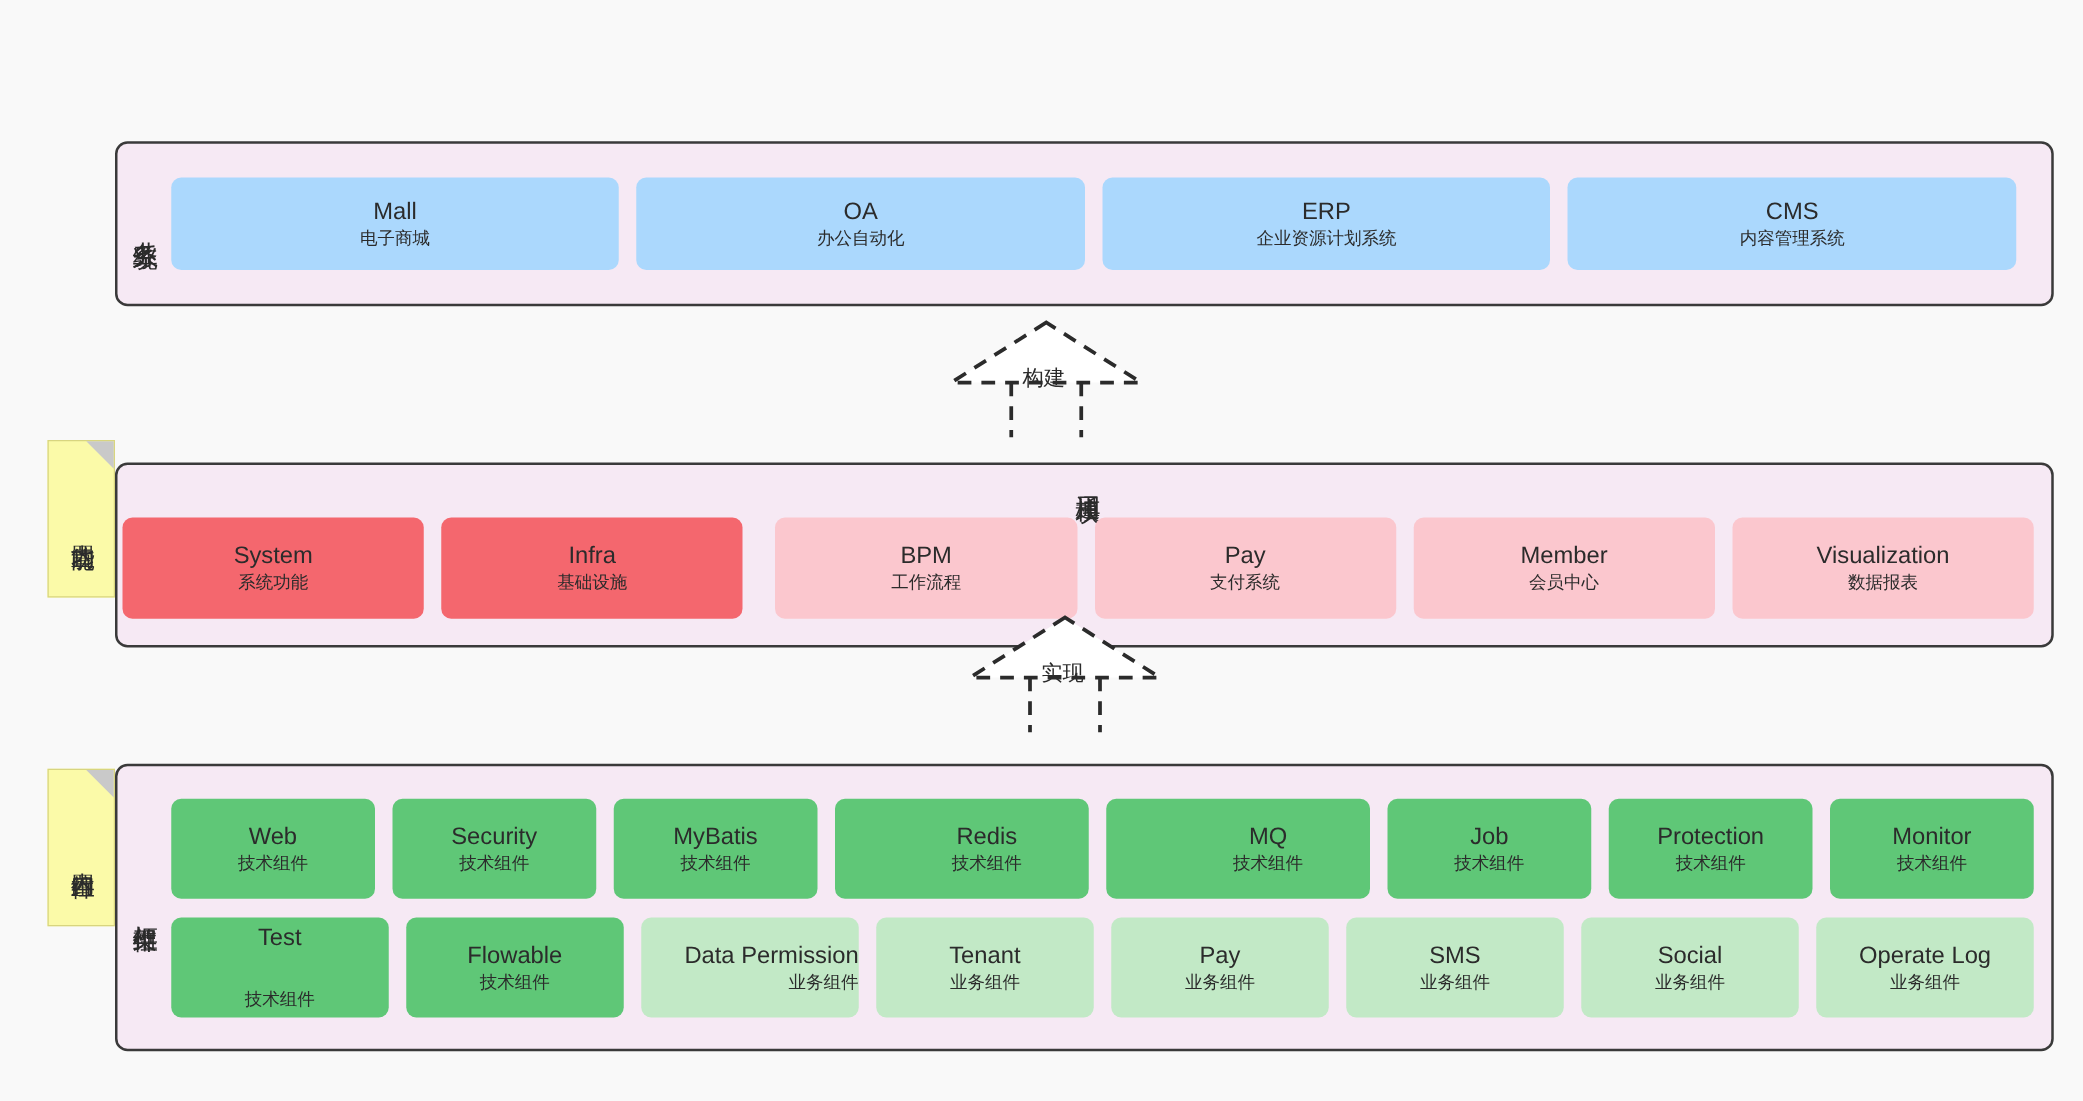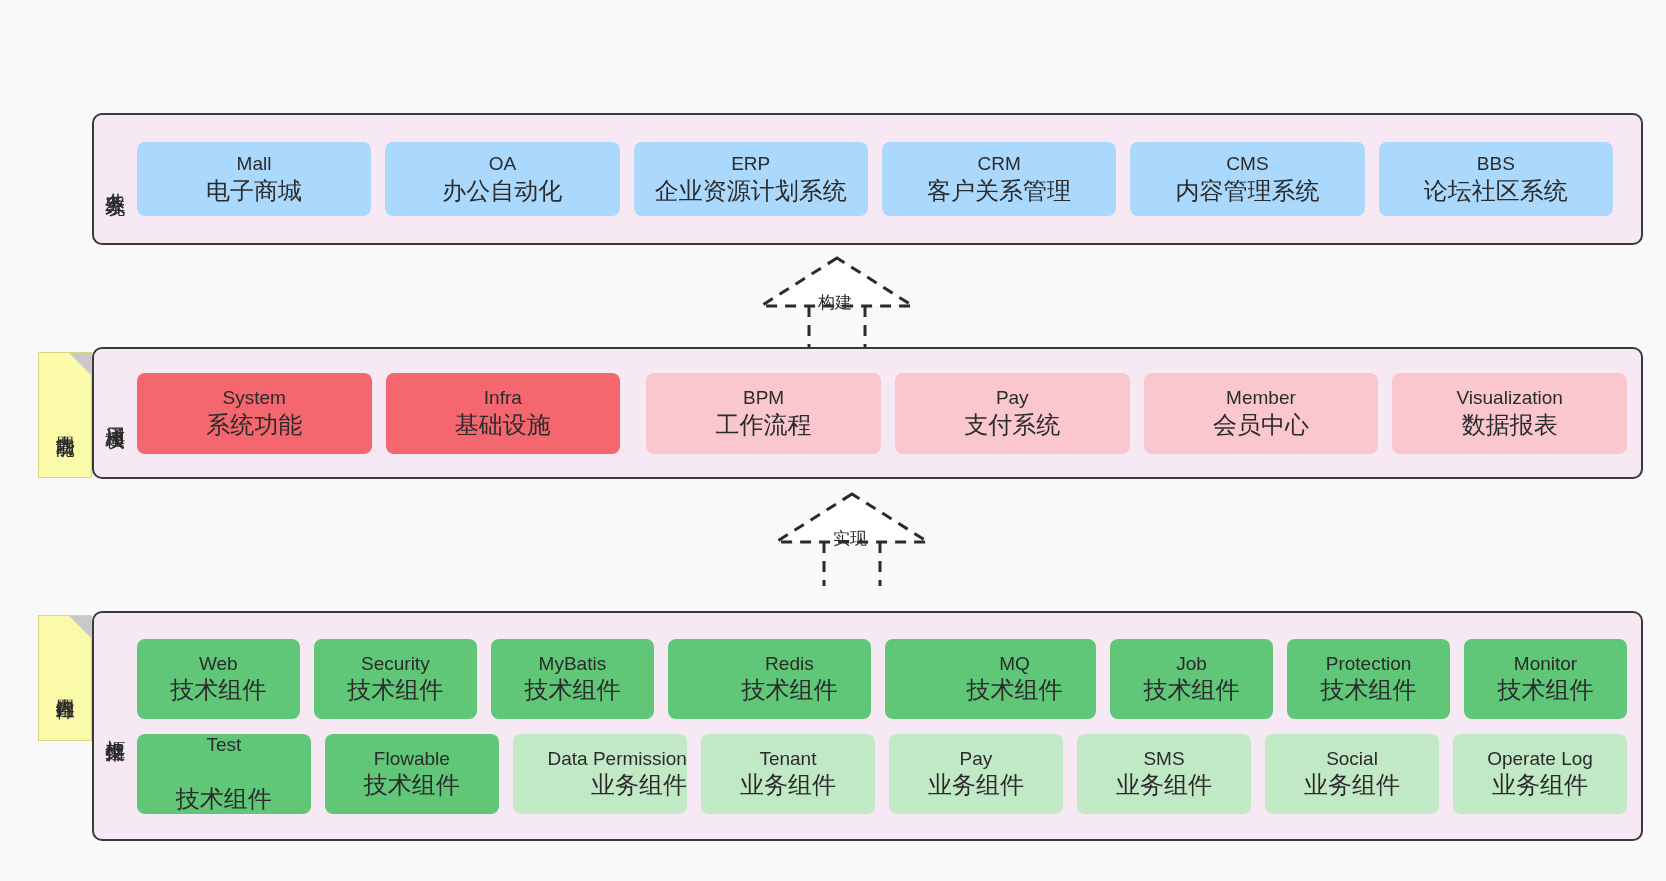--- a/index.html
+++ b/index.html
@@ -196,10 +196,6 @@
           <span class="cn">企业资源计划系统</span>
         </div>
         <div class="card" style="background: rgb(171, 216, 253);">
-          <span class="en">CRM</span>
-          <span class="cn">客户关系管理</span>
-        </div>
-        <div class="card" style="background: rgb(171, 216, 253);">
           <span class="en">CMS</span>
           <span class="cn">内容管理系统</span>
         </div>

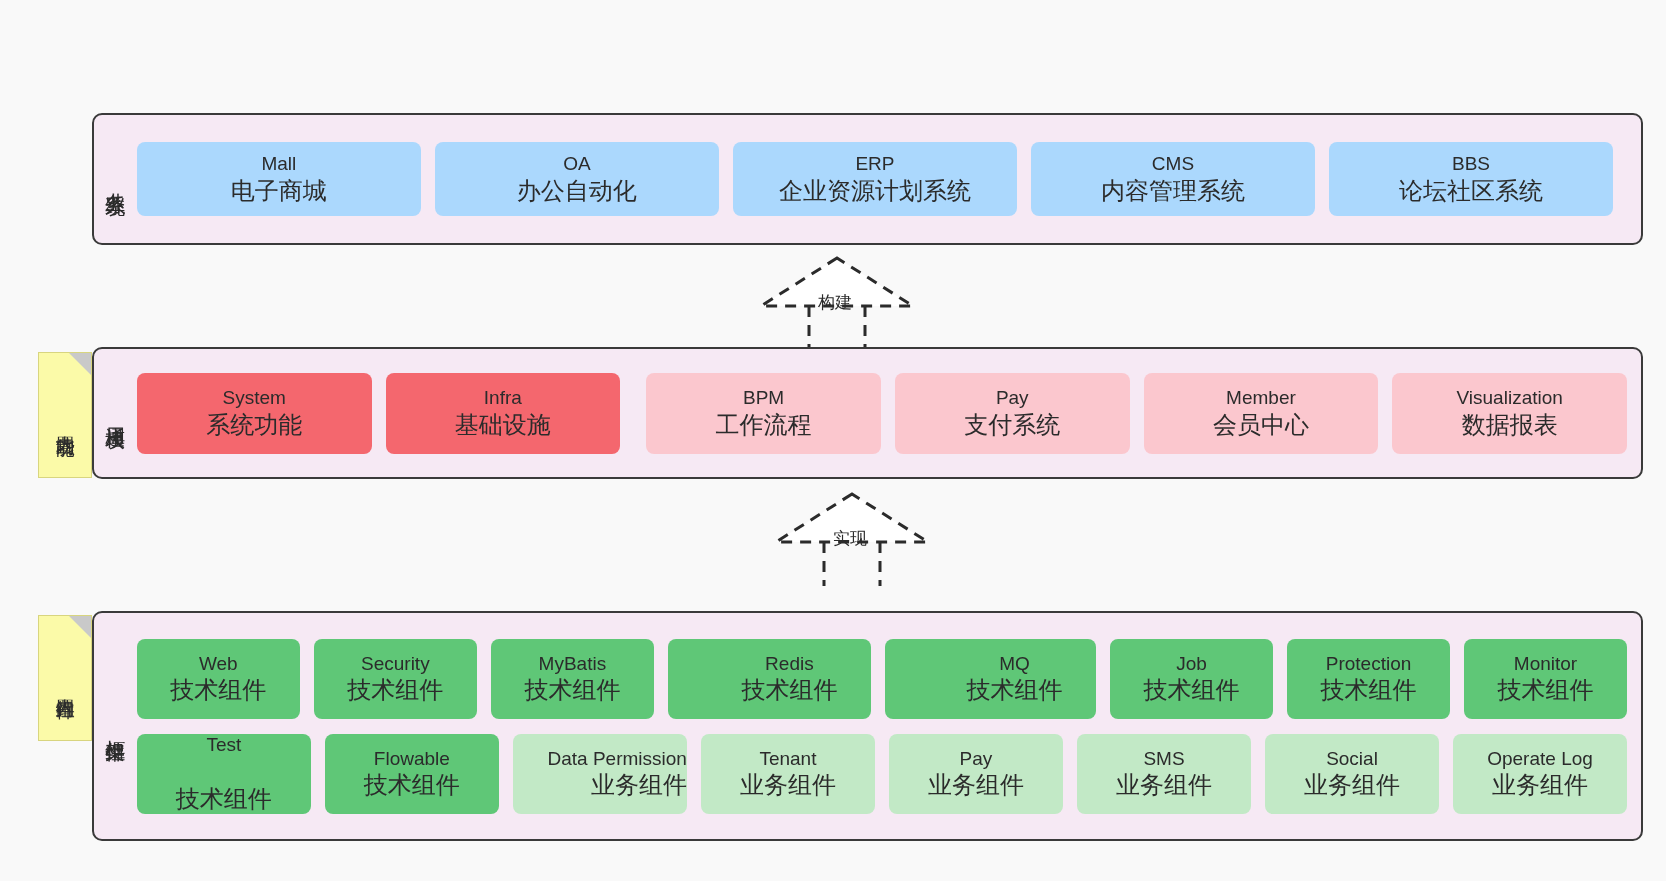--- a/index.html
+++ b/index.html
@@ -199,10 +199,6 @@
           <span class="en">CMS</span>
           <span class="cn">内容管理系统</span>
         </div>
-        <div class="card" style="background: rgb(171, 216, 253);">
-          <span class="en">BBS</span>
-          <span class="cn">论坛社区系统</span>
-        </div>
       </div>
     </div>
   </div>

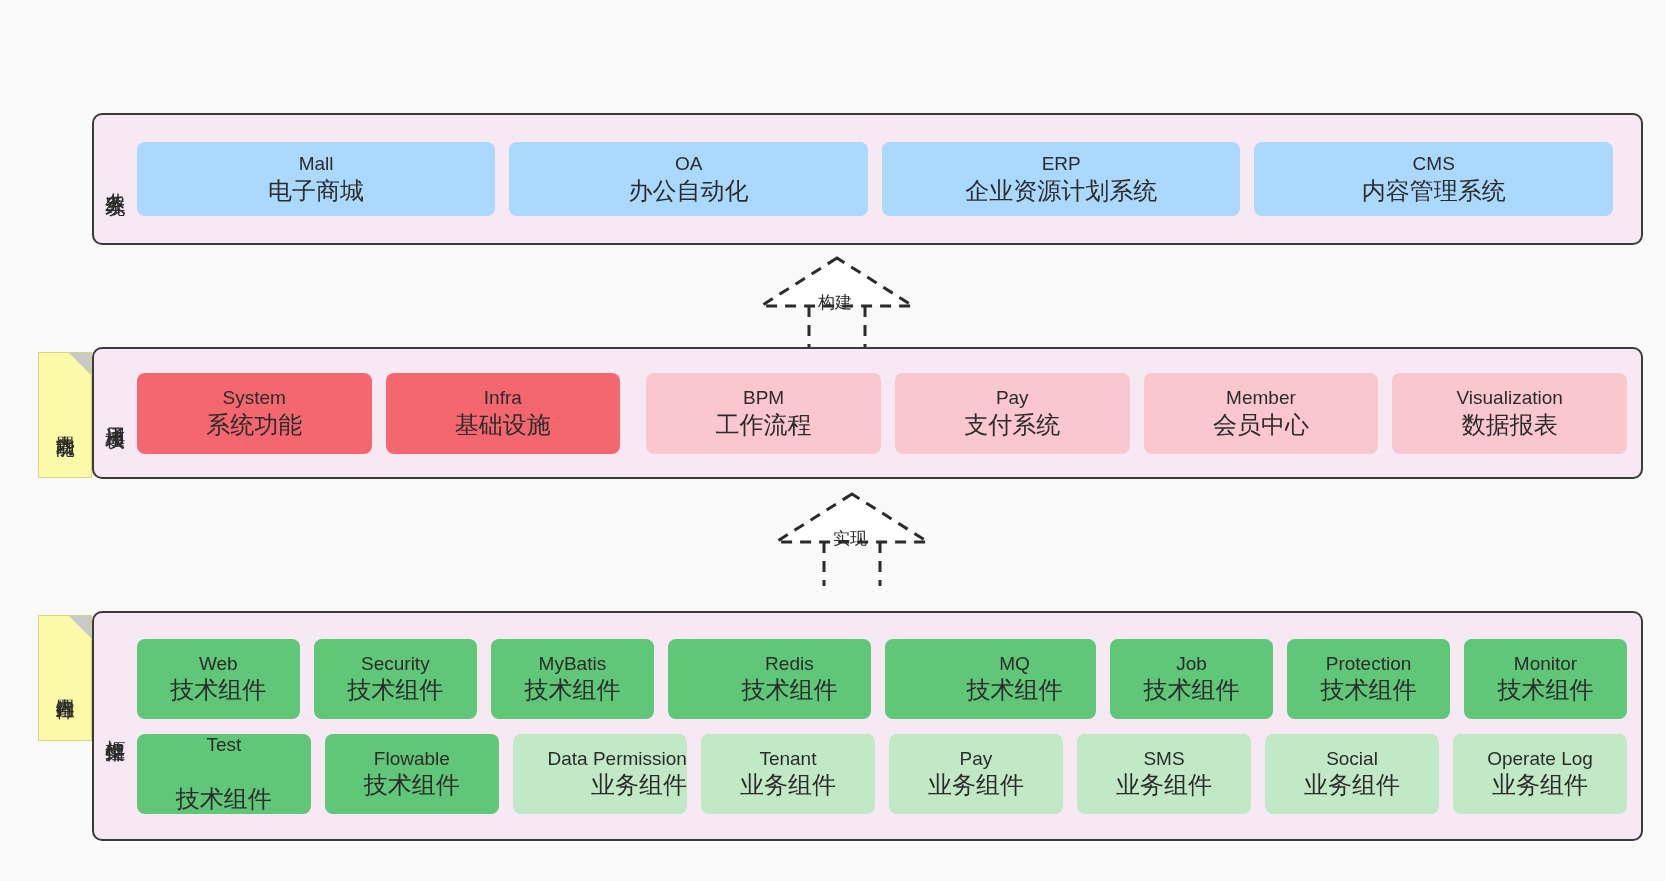--- a/index.html
+++ b/index.html
@@ -87,7 +87,7 @@
     white-space: normal;
   }
   .card .cn {
-    font-size: 24px;
+    font-size: 14px;
     line-height: 1.25;
     color: #2b2b2b;
   }

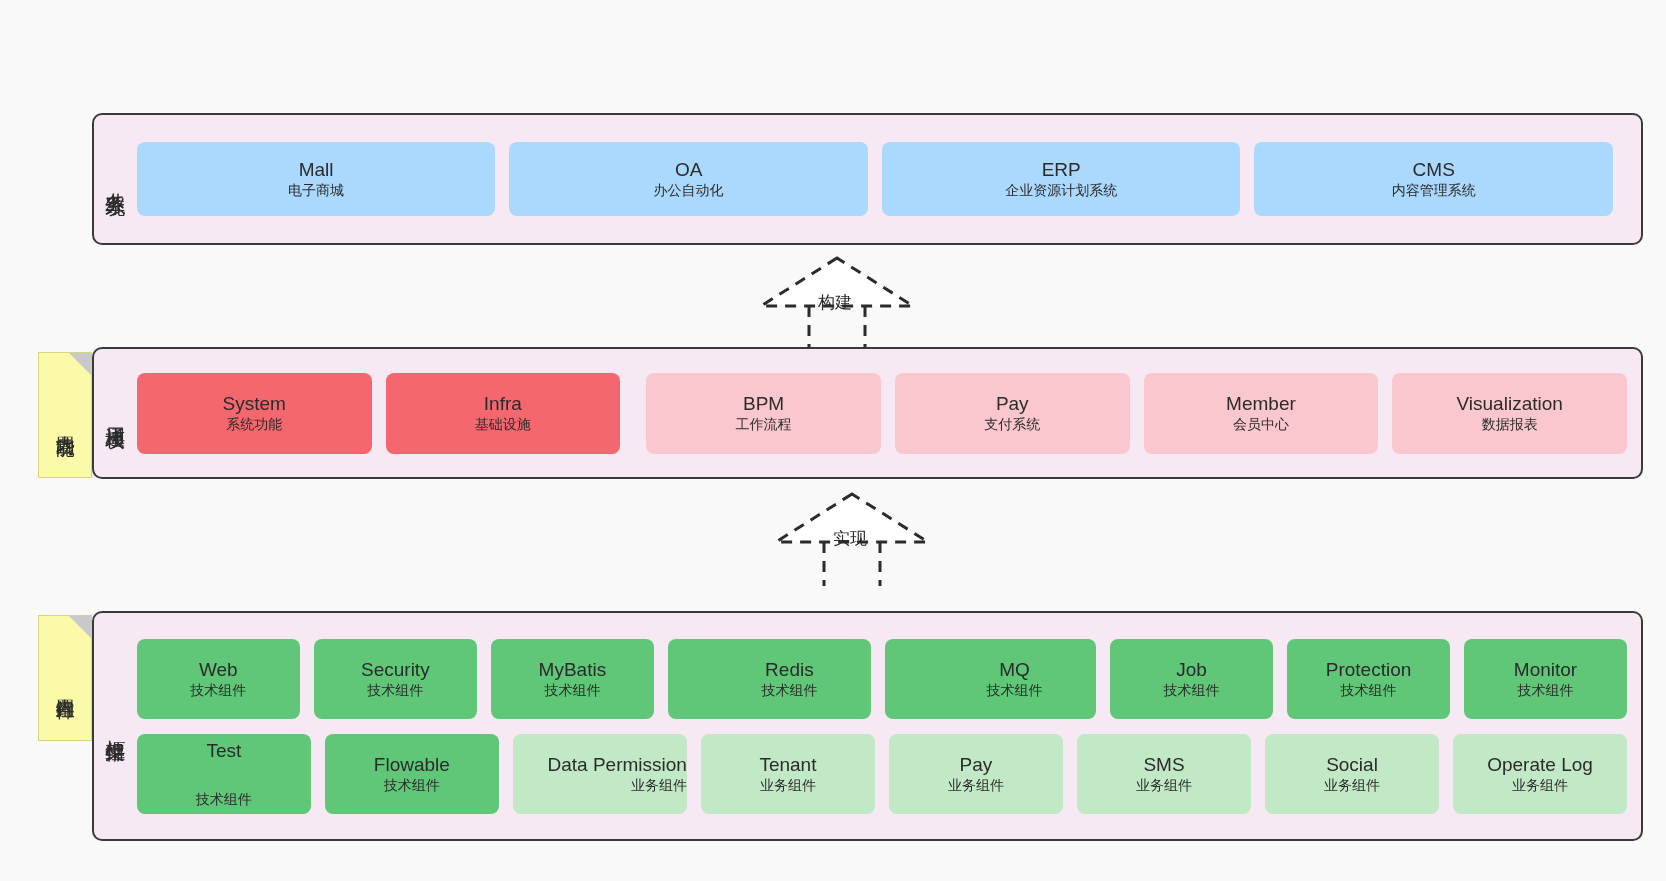--- a/index.html
+++ b/index.html
@@ -108,9 +108,10 @@
   
   #layer-common {
     left: 92px;
-    top: 347px;
+    top: 370px;
     width: 1551px;
-    height: 132px;
+    height: 148px;
+    flex-direction: column;
   }
   #layer-common .card { height: 81px; }
   .card.red     { background: #f4676e; }

